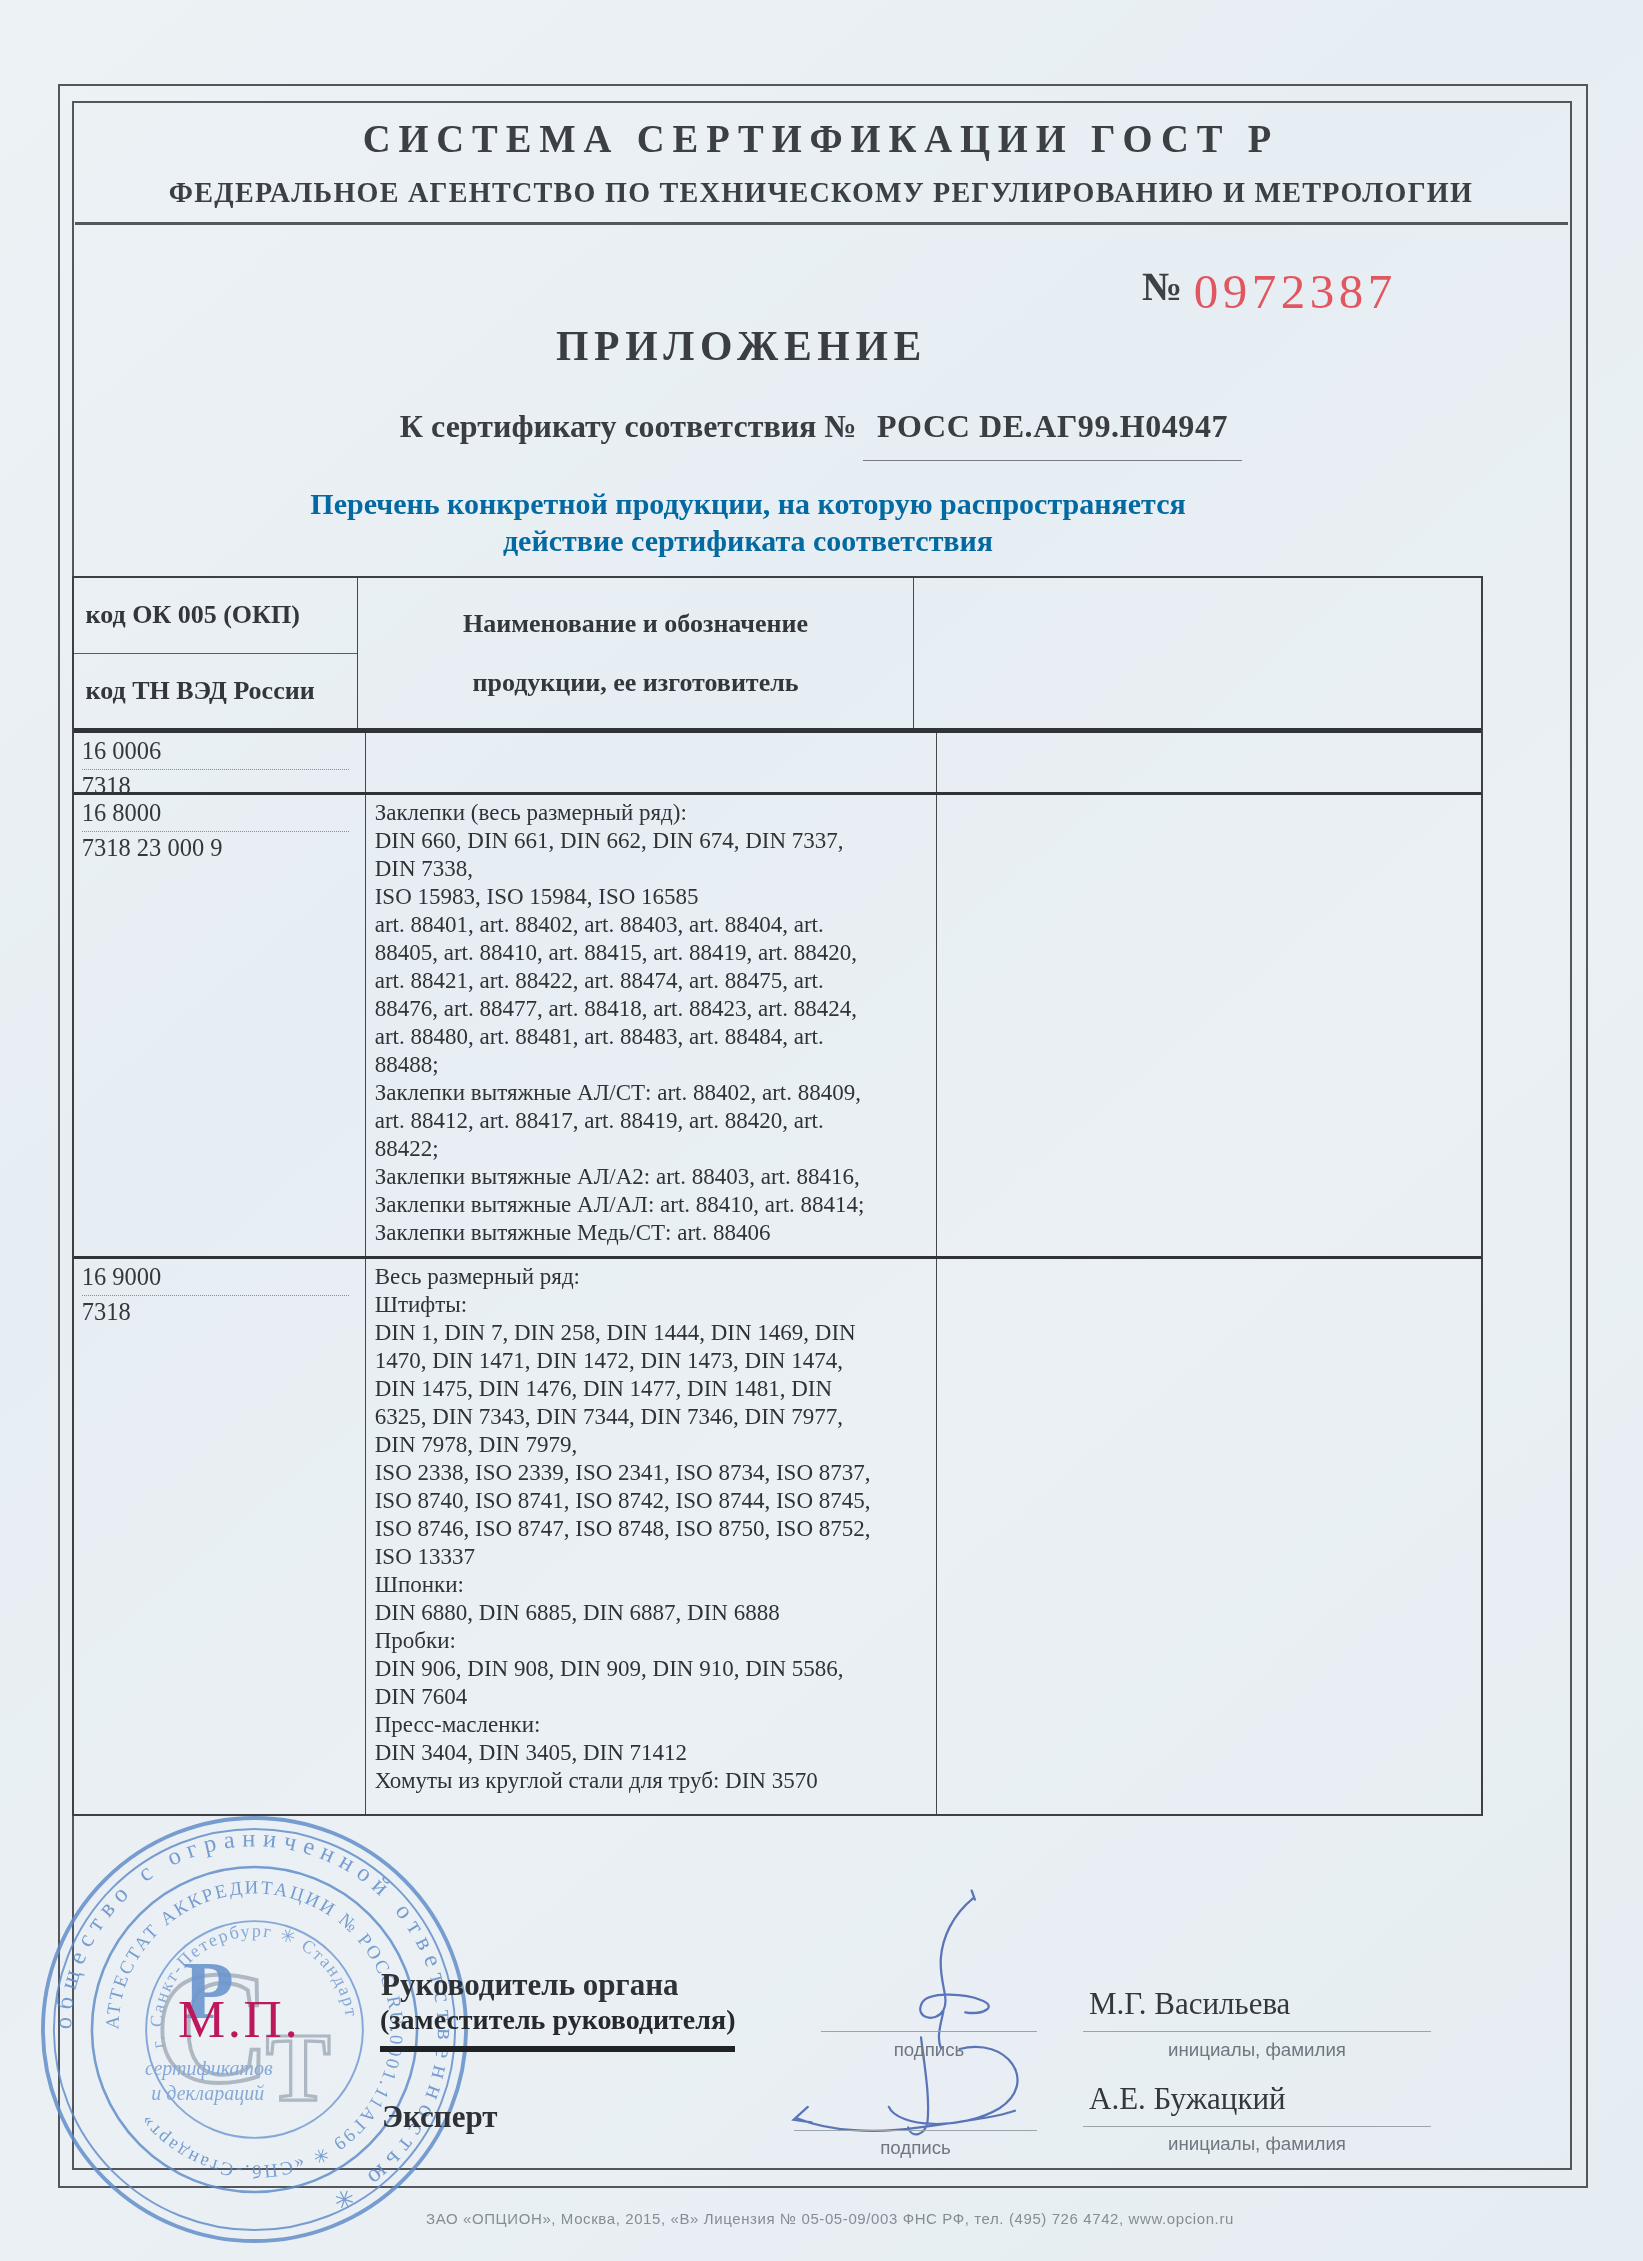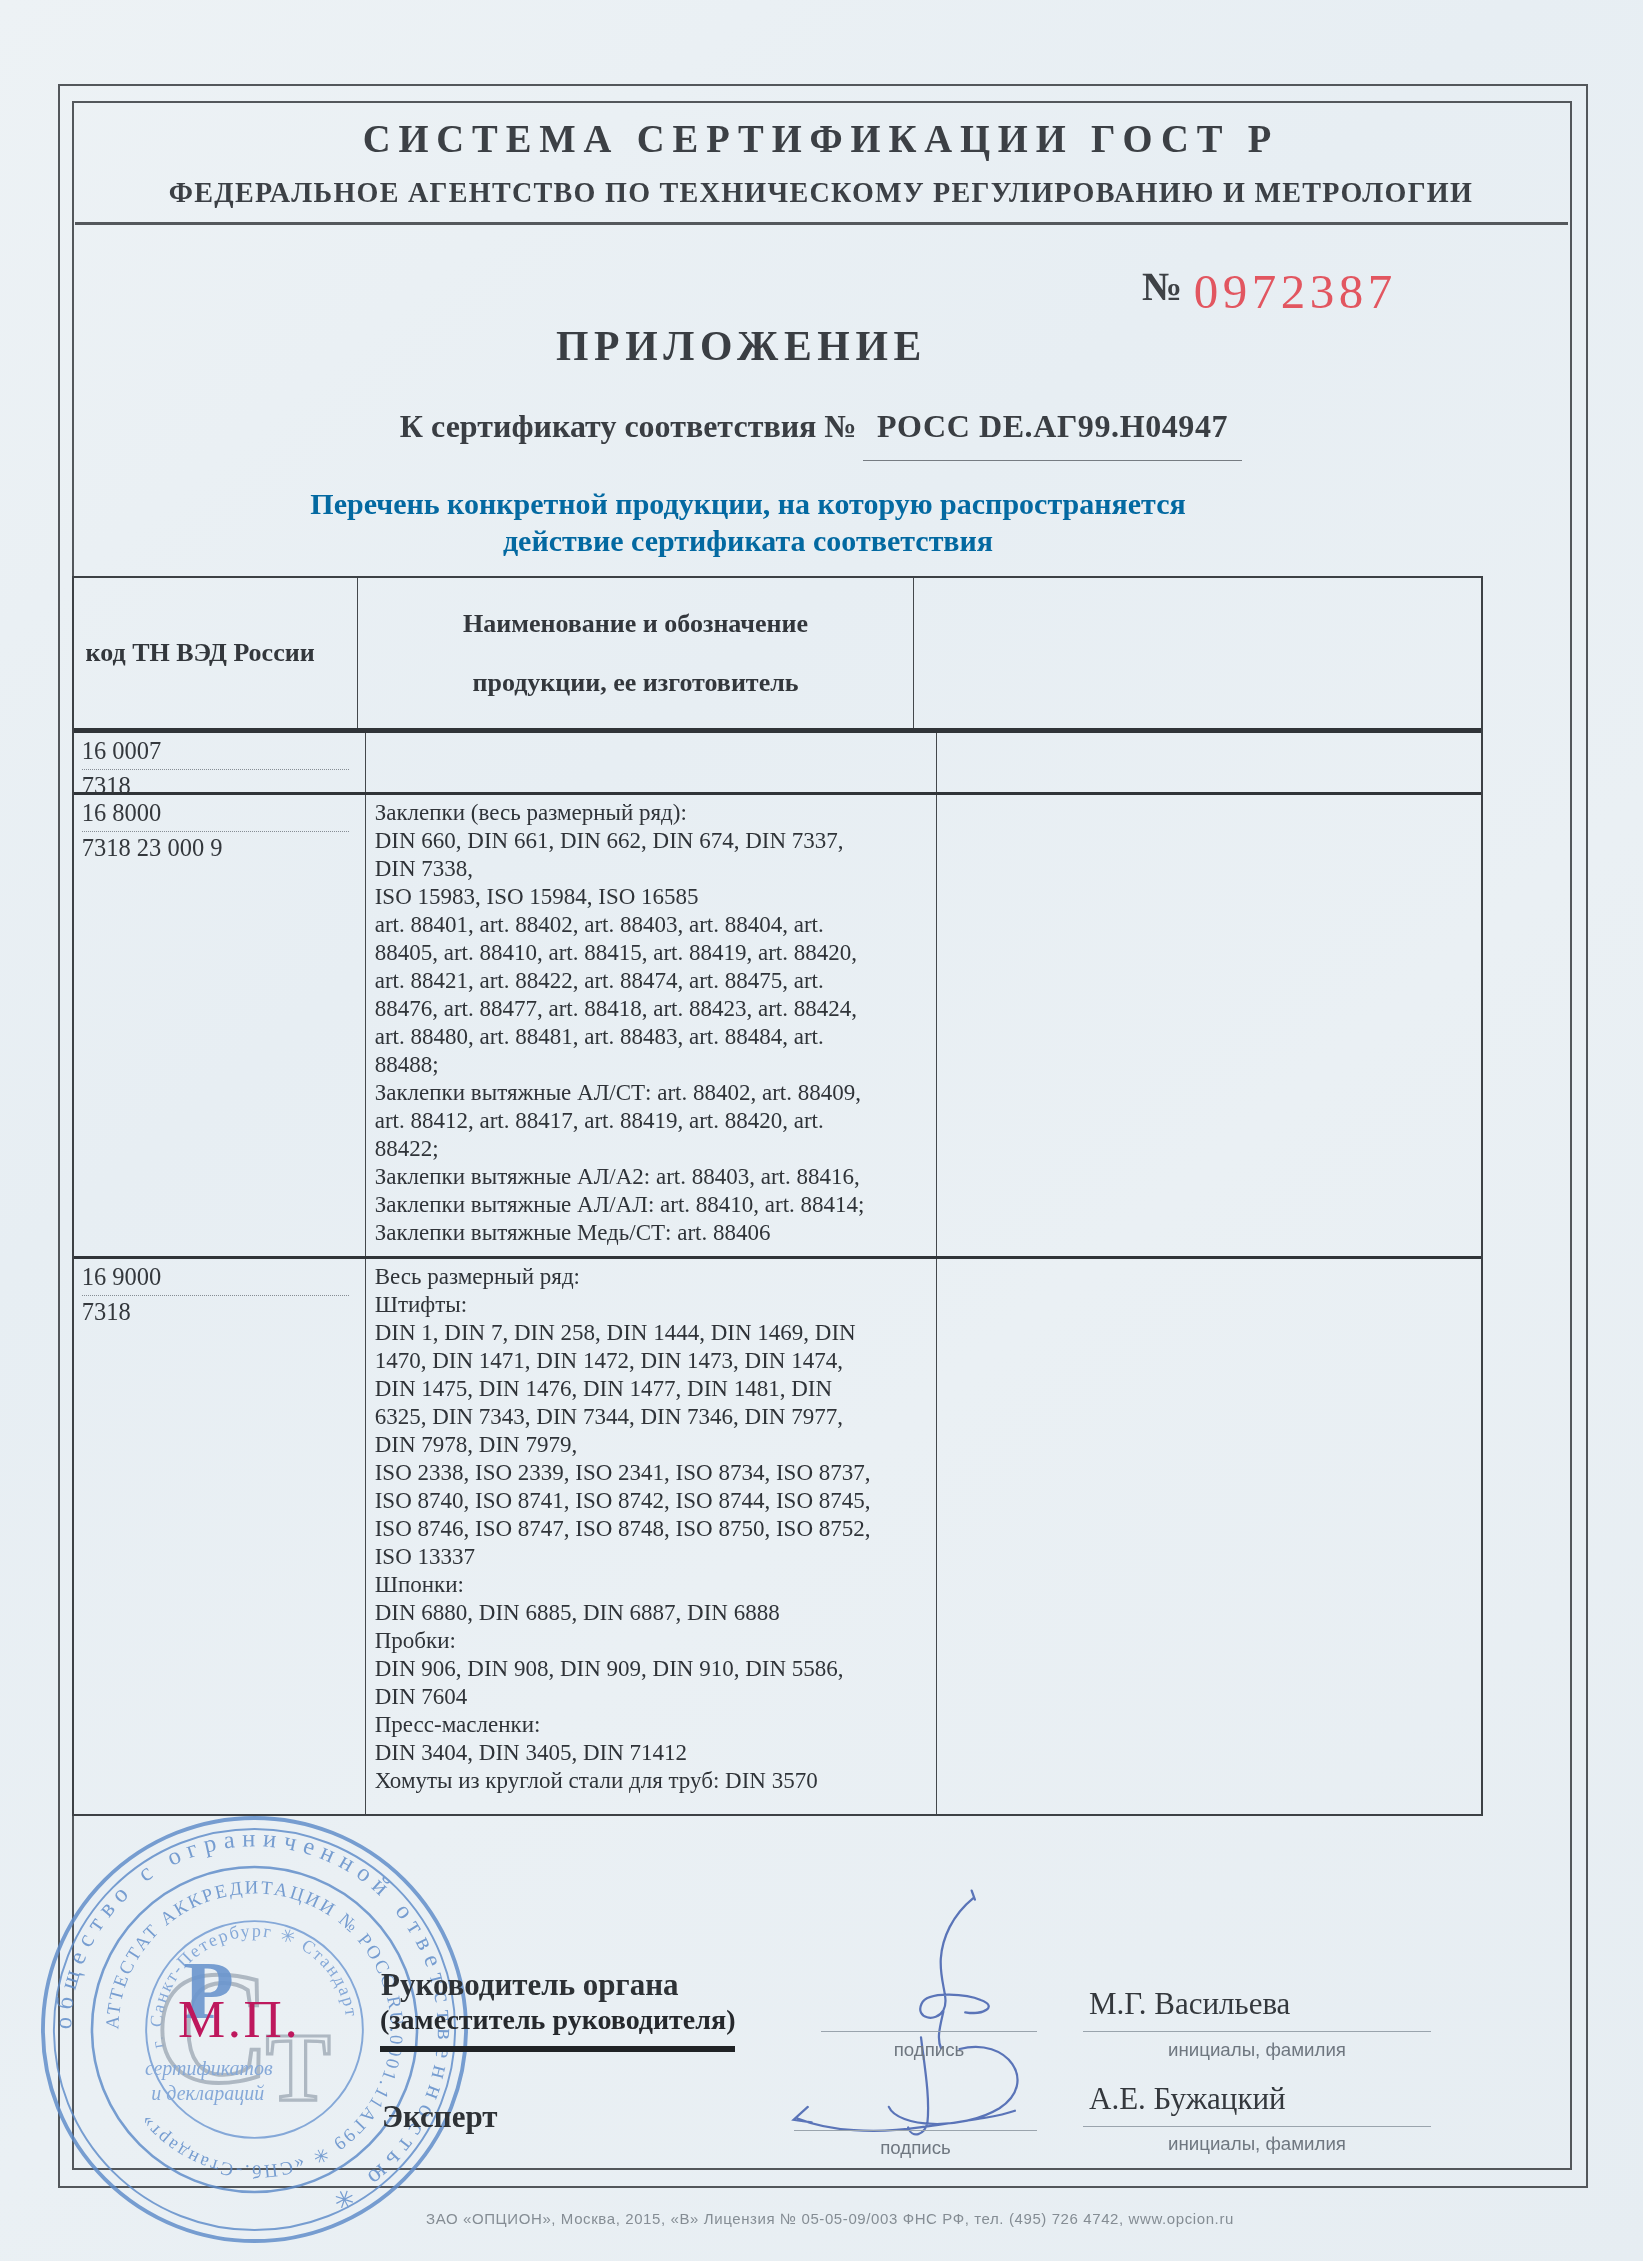--- a/index.html
+++ b/index.html
@@ -108,6 +108,7 @@
   <div class="abs tbl">
     <div class="trow thead">
       <div class="c1 c1head">
+        <div class="half top">код ОК 005 (ОКП)</div>
         <div class="half">код ТН ВЭД России</div>
       </div>
       <div class="c2 chead">

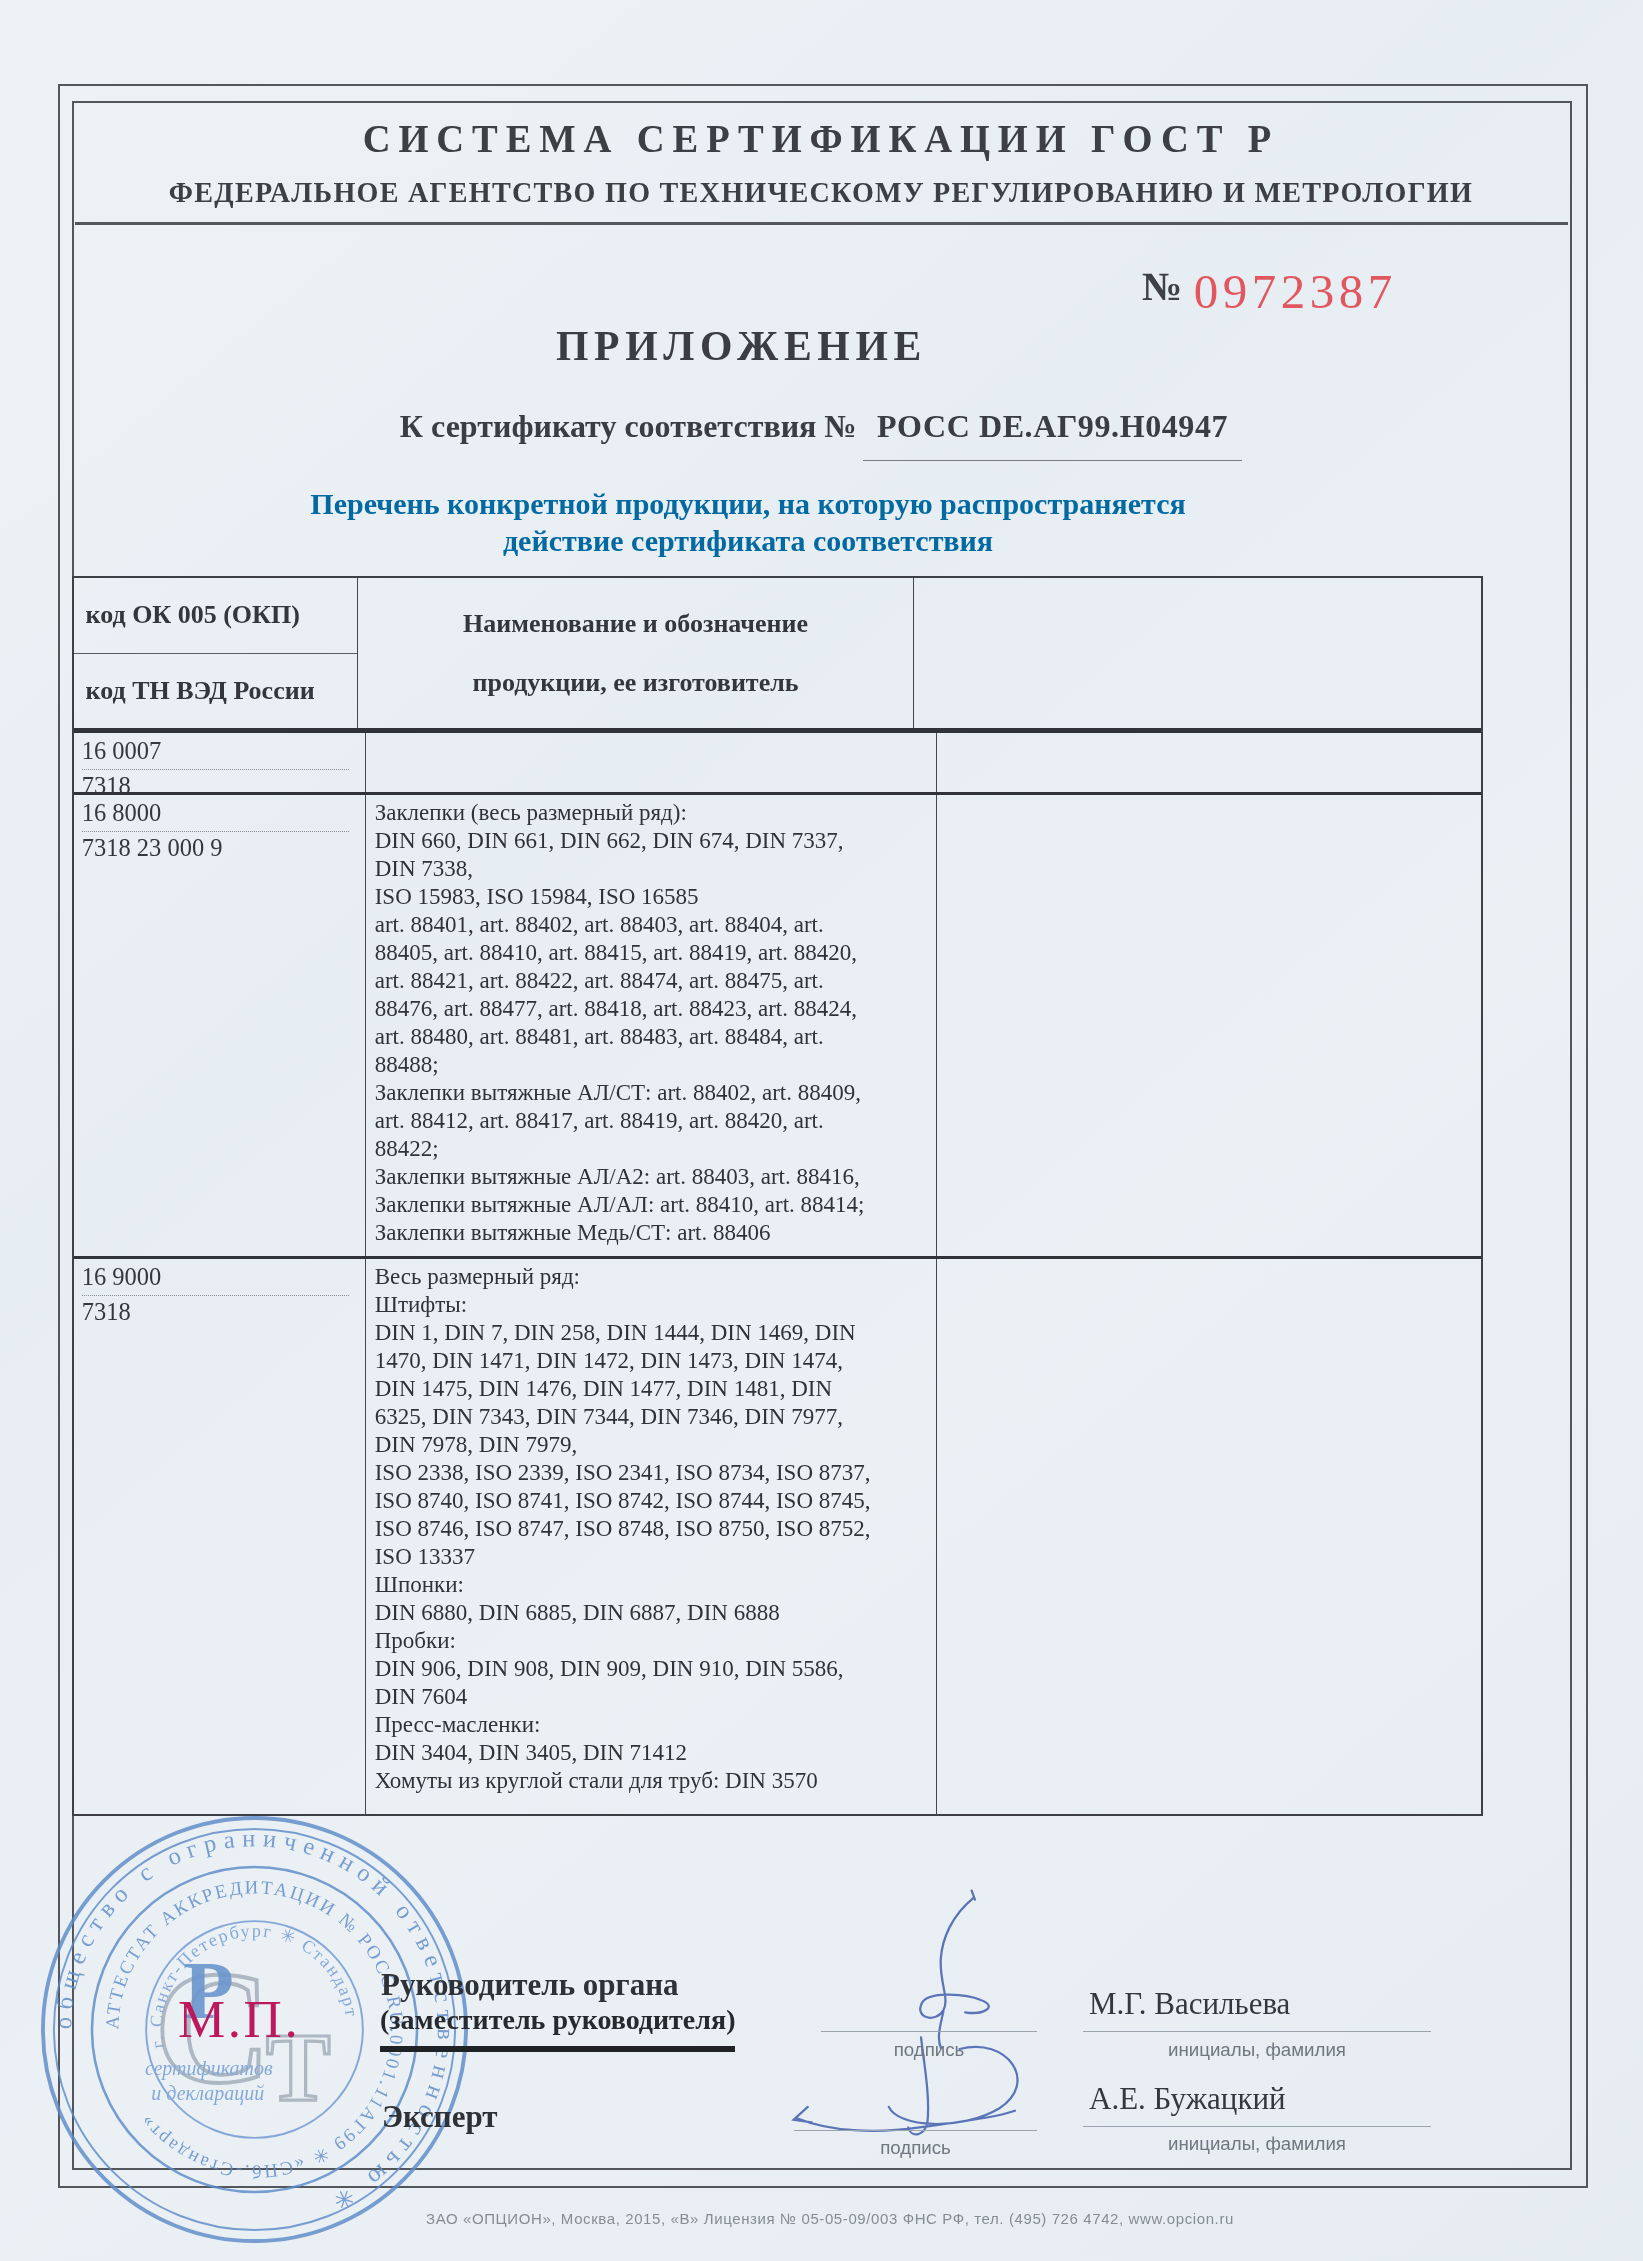--- a/index.html
+++ b/index.html
@@ -119,7 +119,7 @@
 
     <div class="trow r1">
       <div class="c1 codecell">
-        <span class="code-top">16 0007</span>
+        <span class="code-top">16 0006</span>
         <span class="code-bot">7318</span>
       </div>
       <div class="c2 prodcell"></div>

